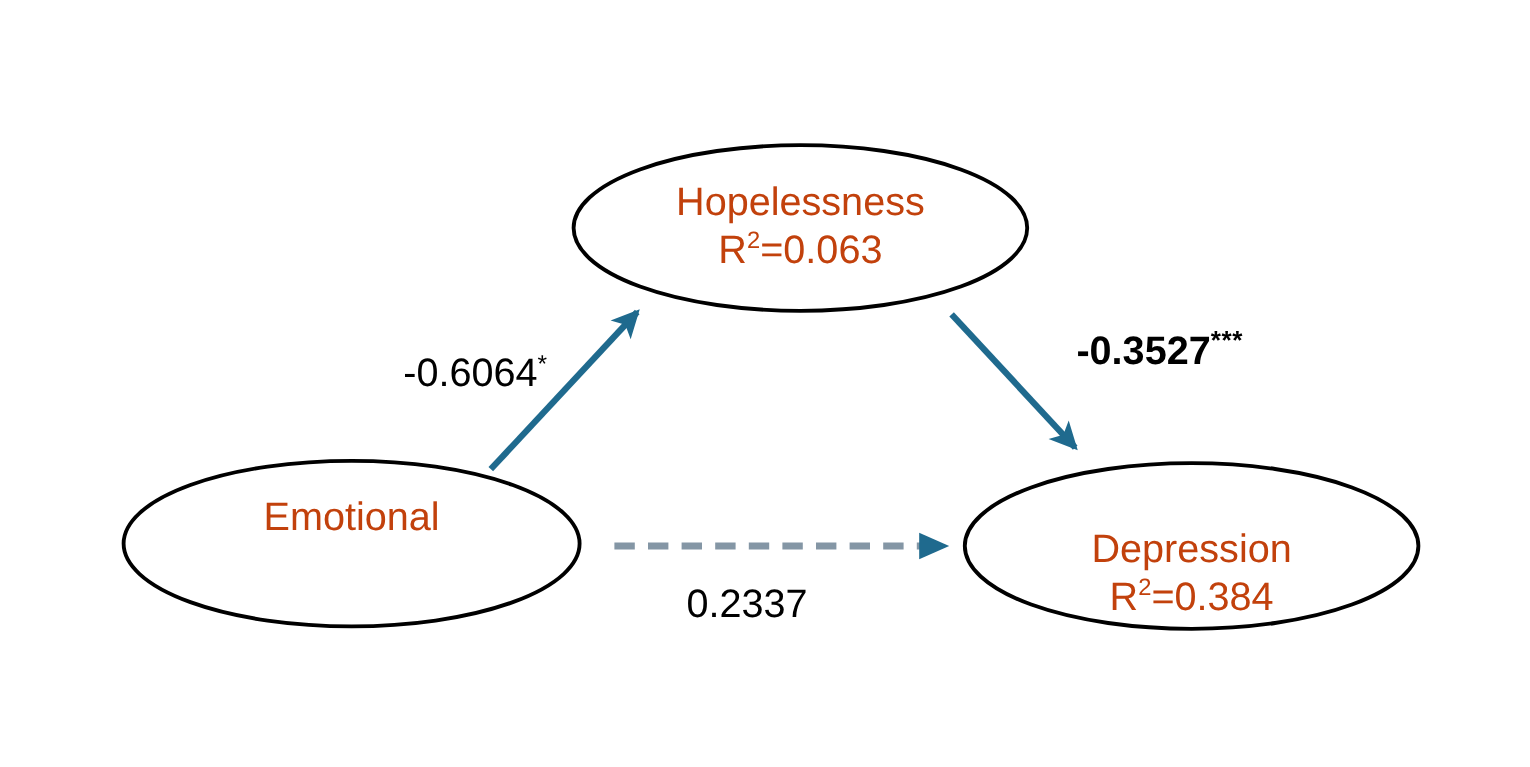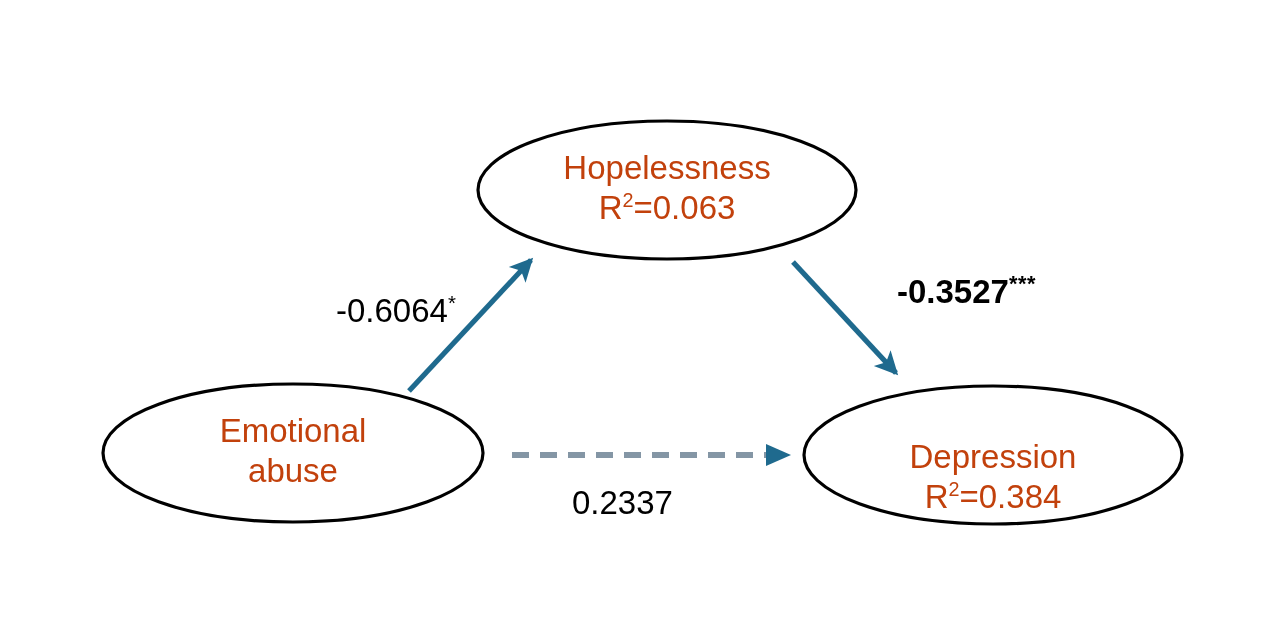--- a/index.html
+++ b/index.html
@@ -101,7 +101,6 @@
 
   <div class="node-label" style="left:103px; top:411px; width:380px;">
     <span>Emotional</span>
-    <span class="line2">abuse</span>
   </div>
 
   <div class="node-label" style="left:803px; top:413px; width:380px;margin-top:24px;">

